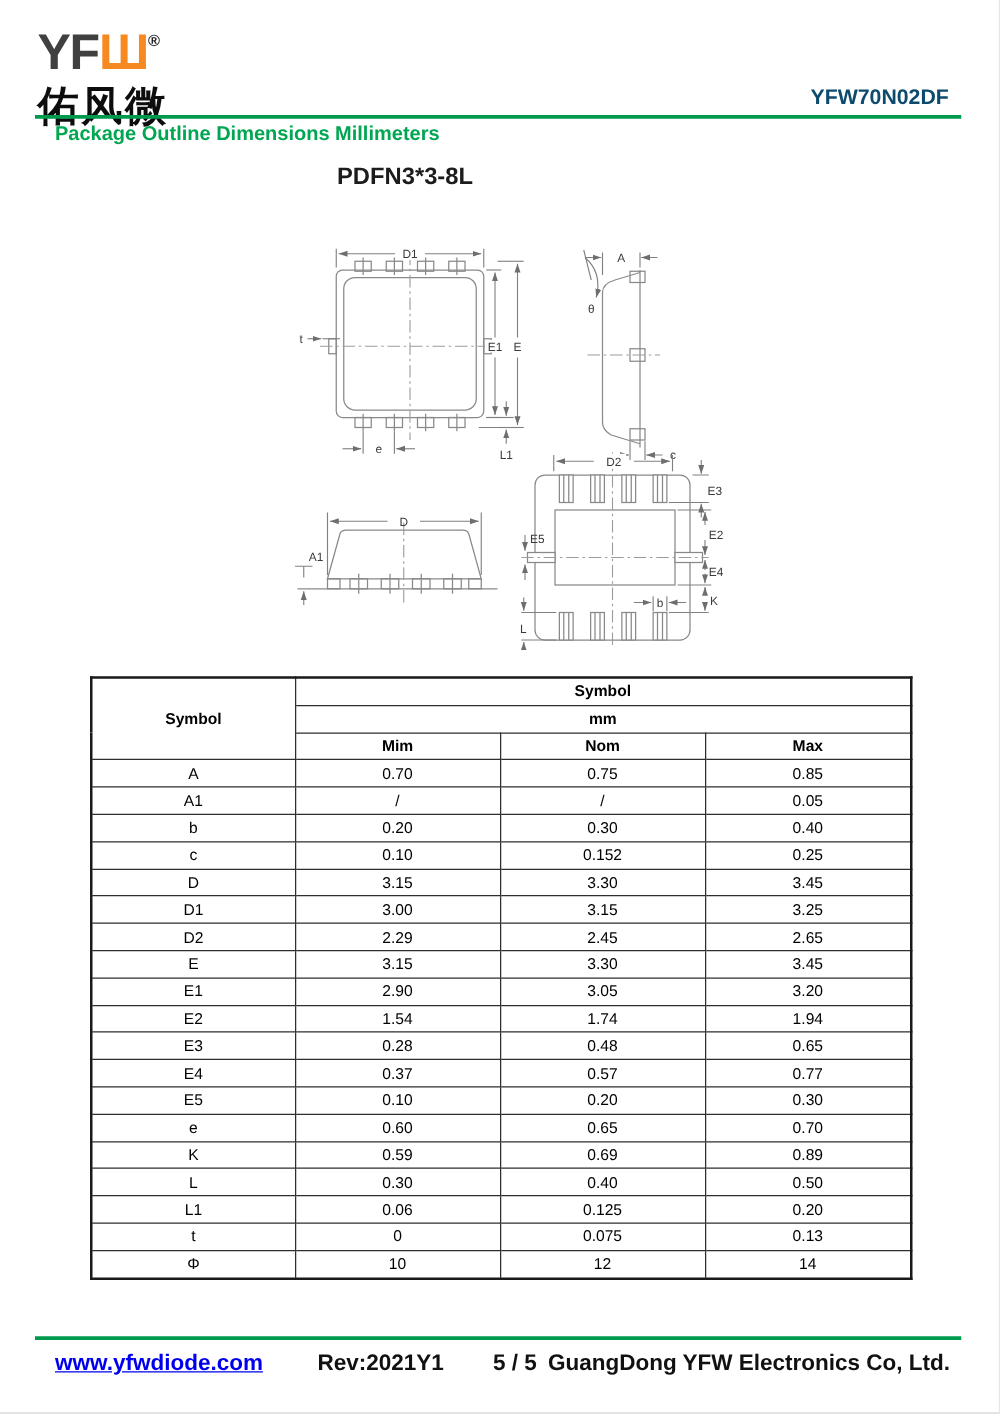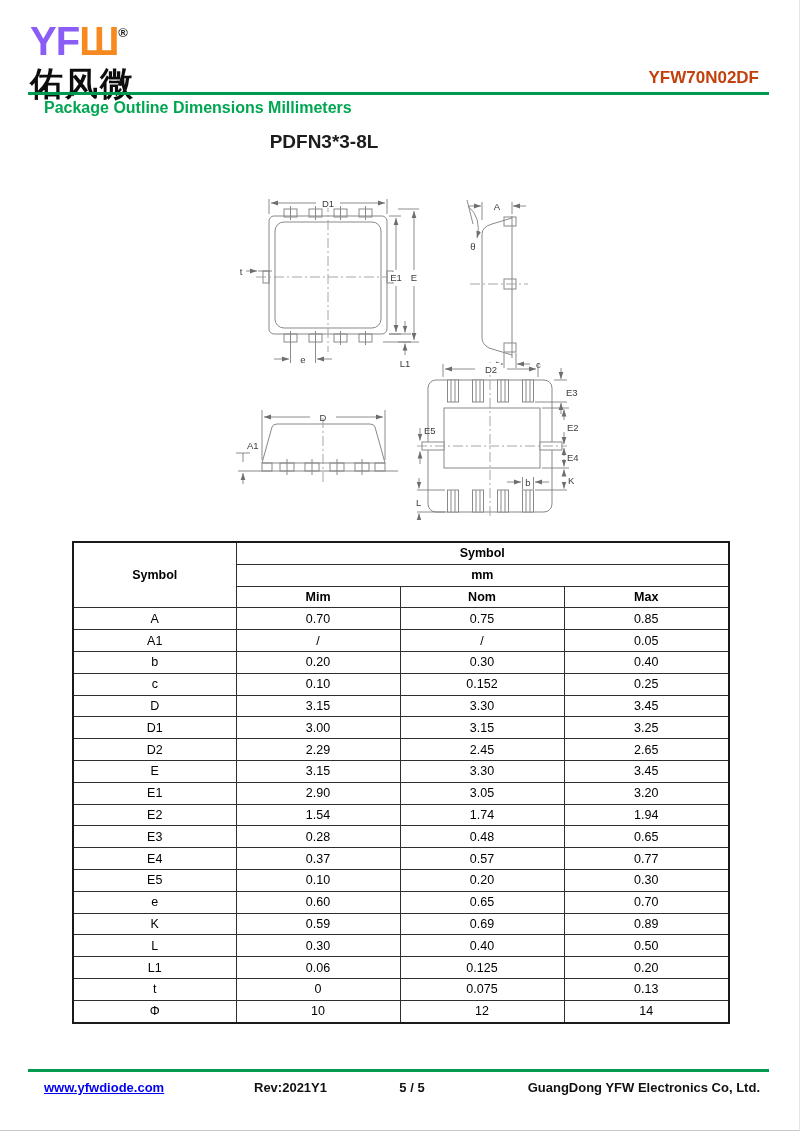--- a/index.html
+++ b/index.html
@@ -10,7 +10,7 @@
   
   .logo{position:absolute;left:30px;top:12px;}
   .logo-row{font-weight:bold;font-size:40px;line-height:42px;letter-spacing:-1px;}
-  .logo-yf{color:#8b5cf6;}
+  .logo-yf{color:#404040;}
   .logo-w{color:#F6891F;}
   .logo-r{font-size:13px;color:#222;vertical-align:18px;letter-spacing:0;}
   .logo-cn{font-weight:bold;font-size:33px;color:#0d0d0d;letter-spacing:2px;margin-top:0px;}

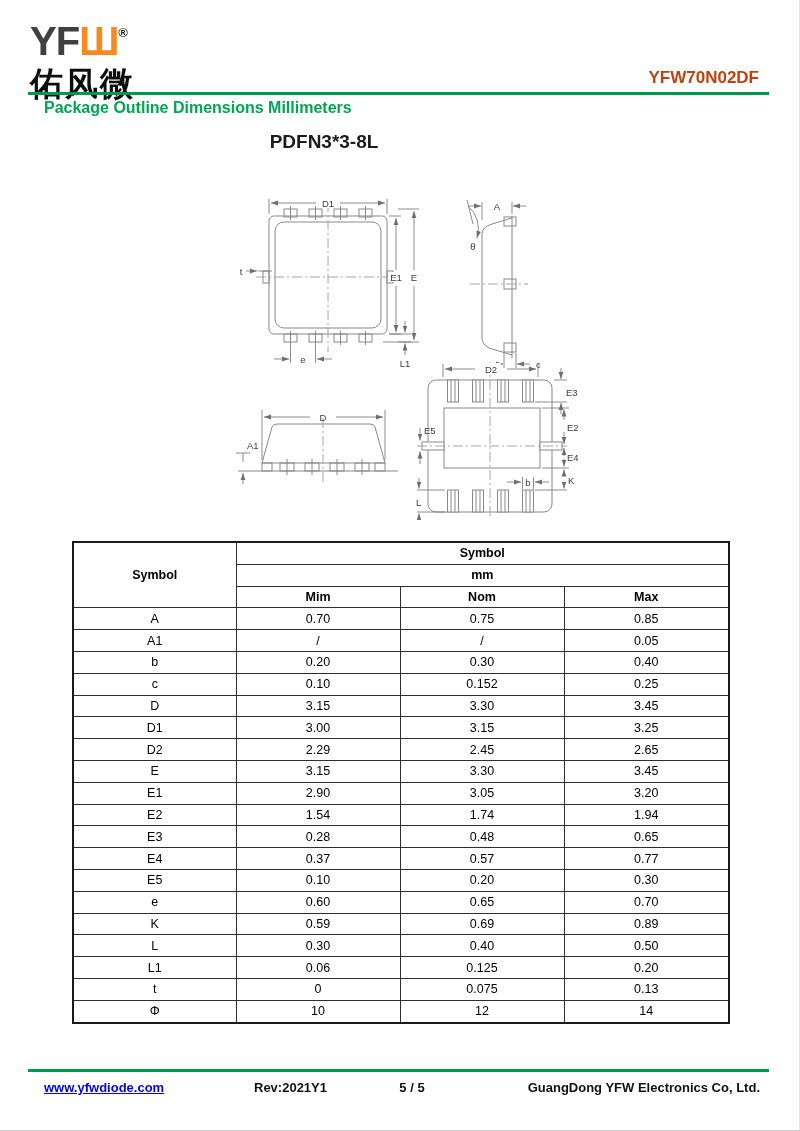--- a/index.html
+++ b/index.html
@@ -14,7 +14,7 @@
   .logo-w{color:#F6891F;}
   .logo-r{font-size:13px;color:#222;vertical-align:18px;letter-spacing:0;}
   .logo-cn{font-weight:bold;font-size:33px;color:#0d0d0d;letter-spacing:2px;margin-top:0px;}
-  .part-number{position:absolute;right:40px;top:68px;font-size:17px;font-weight:bold;color:#c2410c;}
+  .part-number{position:absolute;right:40px;top:68px;font-size:17px;font-weight:bold;color:#0c4a6e;}
   .header-rule{position:absolute;left:28px;top:92px;width:741px;height:2.5px;background:#009A4E;}
   .section-title{position:absolute;left:44px;top:99px;font-size:16px;font-weight:bold;color:#00A651;}
   .doc-title{position:absolute;left:0;top:131px;width:648px;text-align:center;

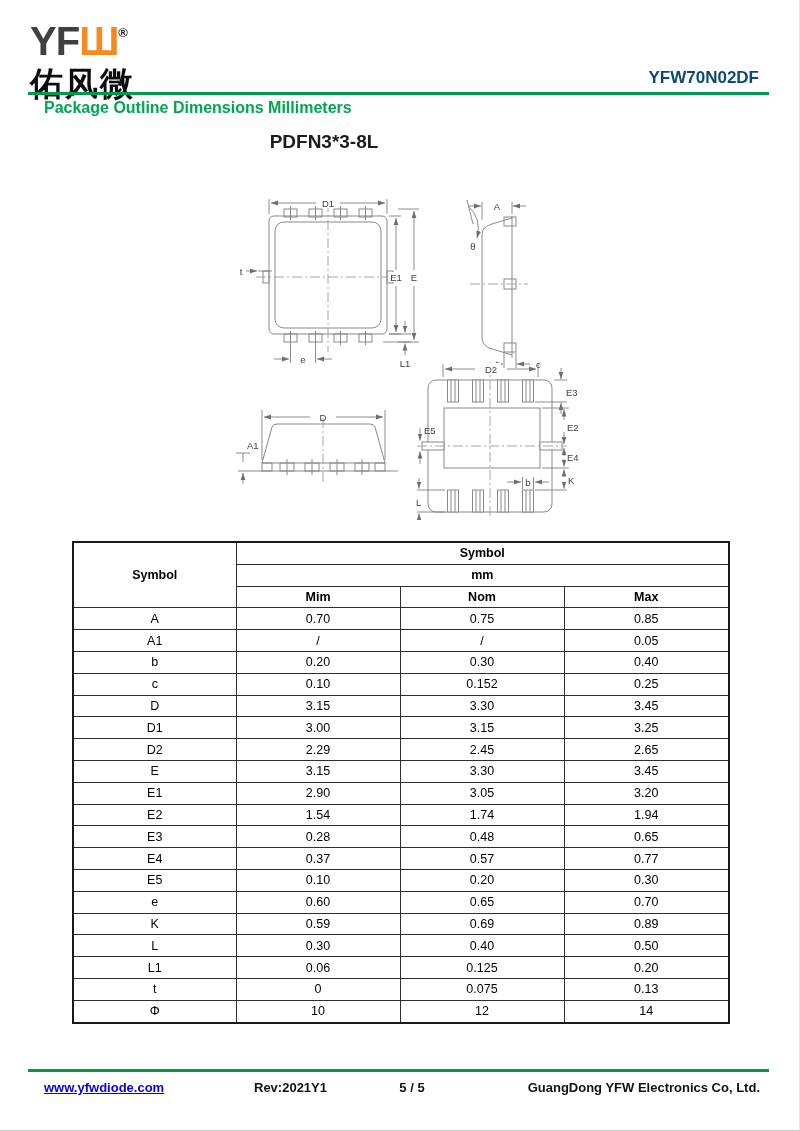--- a/index.html
+++ b/index.html
@@ -34,7 +34,7 @@
 
   
   .footer-rule{position:absolute;left:28px;top:1069px;width:741px;height:2.5px;background:#009A4E;}
-  .footer{position:absolute;left:0;top:1080px;width:800px;height:22px;font-size:13px;font-weight:bold;color:#111;}
+  .footer{position:absolute;left:0;top:1080px;width:800px;height:22px;font-size:18px;font-weight:bold;color:#111;}
   .footer-link{position:absolute;left:44px;top:0;color:#0000EE;text-decoration:underline;}
   .footer-rev{position:absolute;left:237px;top:0;margin-left:17px;}
   .footer-page{position:absolute;left:372px;top:0;width:80px;text-align:center;}

